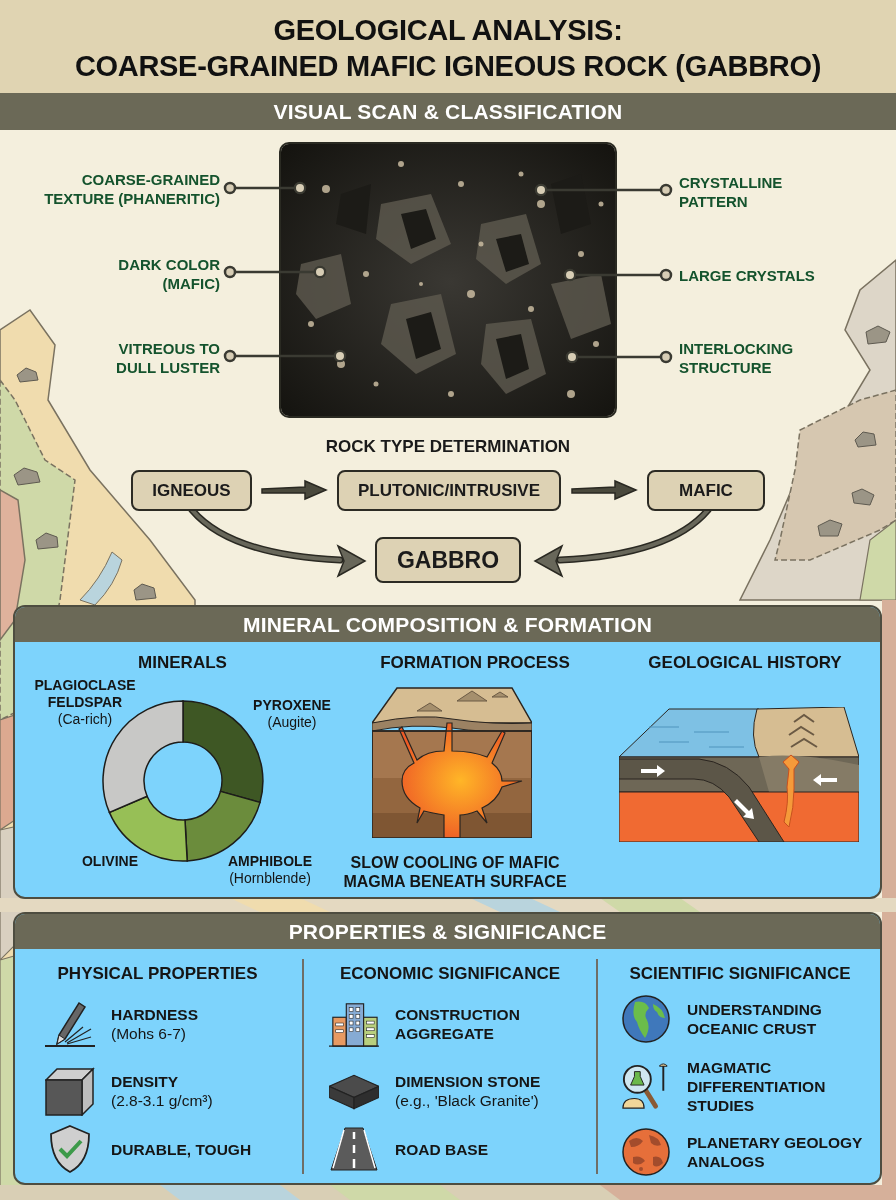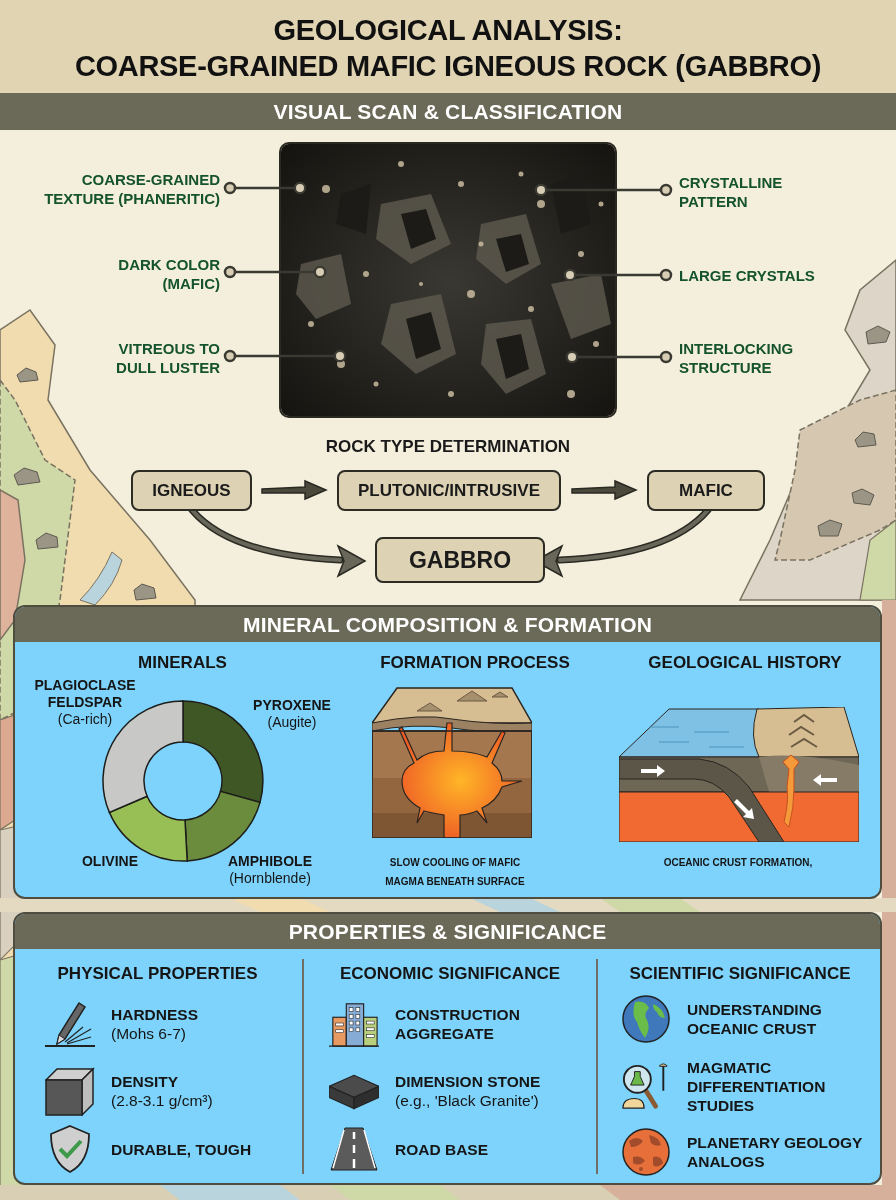--- a/index.html
+++ b/index.html
@@ -222,7 +222,7 @@
 <div class="abs flow-box small" style="left:131px;top:470px;width:121px;">IGNEOUS</div>
 <div class="abs flow-box small" style="left:337px;top:470px;width:224px;">PLUTONIC/INTRUSIVE</div>
 <div class="abs flow-box small" style="left:647px;top:470px;width:118px;">MAFIC</div>
-<div class="abs flow-box big" style="left:375px;top:537px;width:170px;">GABBRO</div>
+<div class="abs flow-box big" style="left:375px;top:537px;width:146px;">GABBRO</div>
 
 <div class="abs panel" style="top:605px;height:294px;">
   <div class="bar">MINERAL COMPOSITION &amp; FORMATION</div>

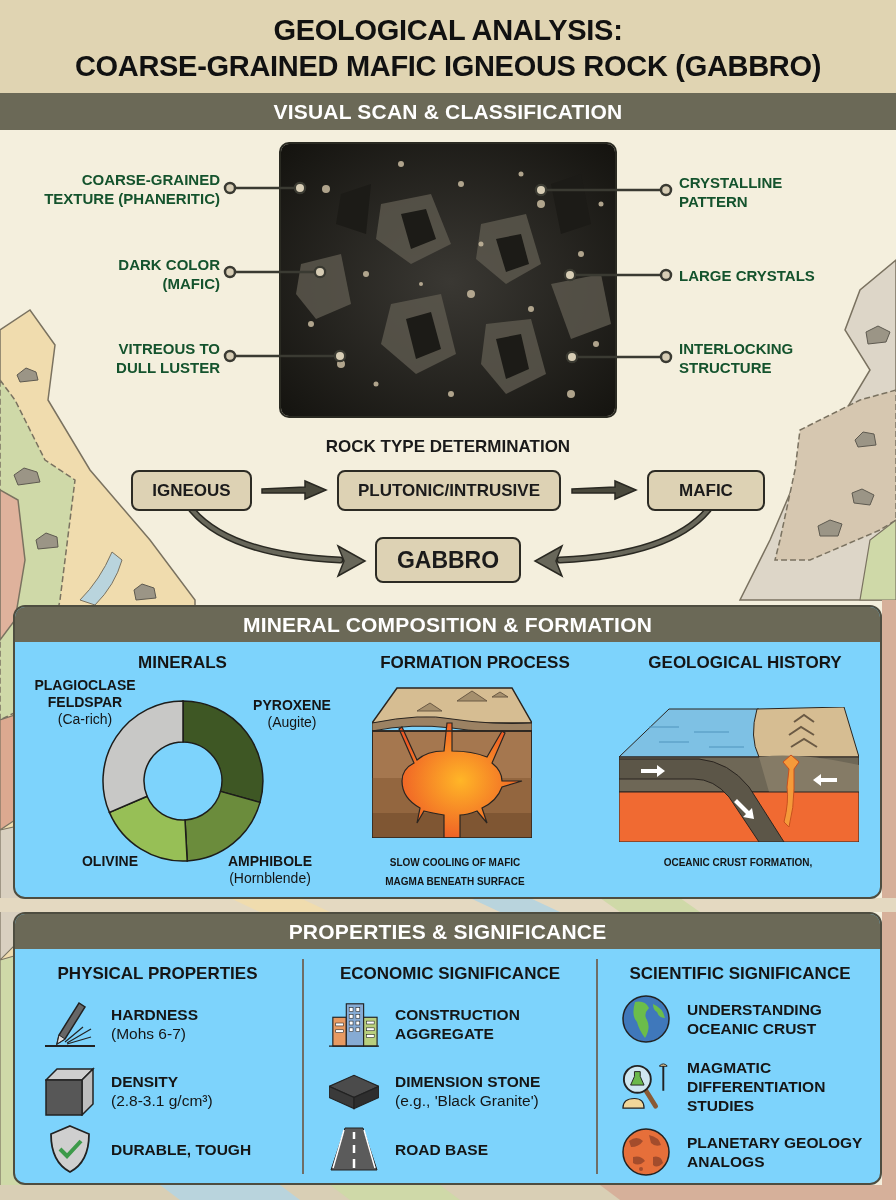--- a/index.html
+++ b/index.html
@@ -35,7 +35,7 @@
   .mineral-label { position: absolute; font-weight: bold; font-size: 14px; line-height: 17px; text-align: center; color: #151515; }
   .mineral-sub { font-weight: normal; }
 
-  .caption { position: absolute; font-weight: bold; font-size: 10px; line-height: 19px; text-align: center; color: #151515; }
+  .caption { position: absolute; font-weight: bold; font-size: 16px; line-height: 19px; text-align: center; color: #151515; }
 
   .divider { position: absolute; width: 2px; background: #6f6e66; }
 

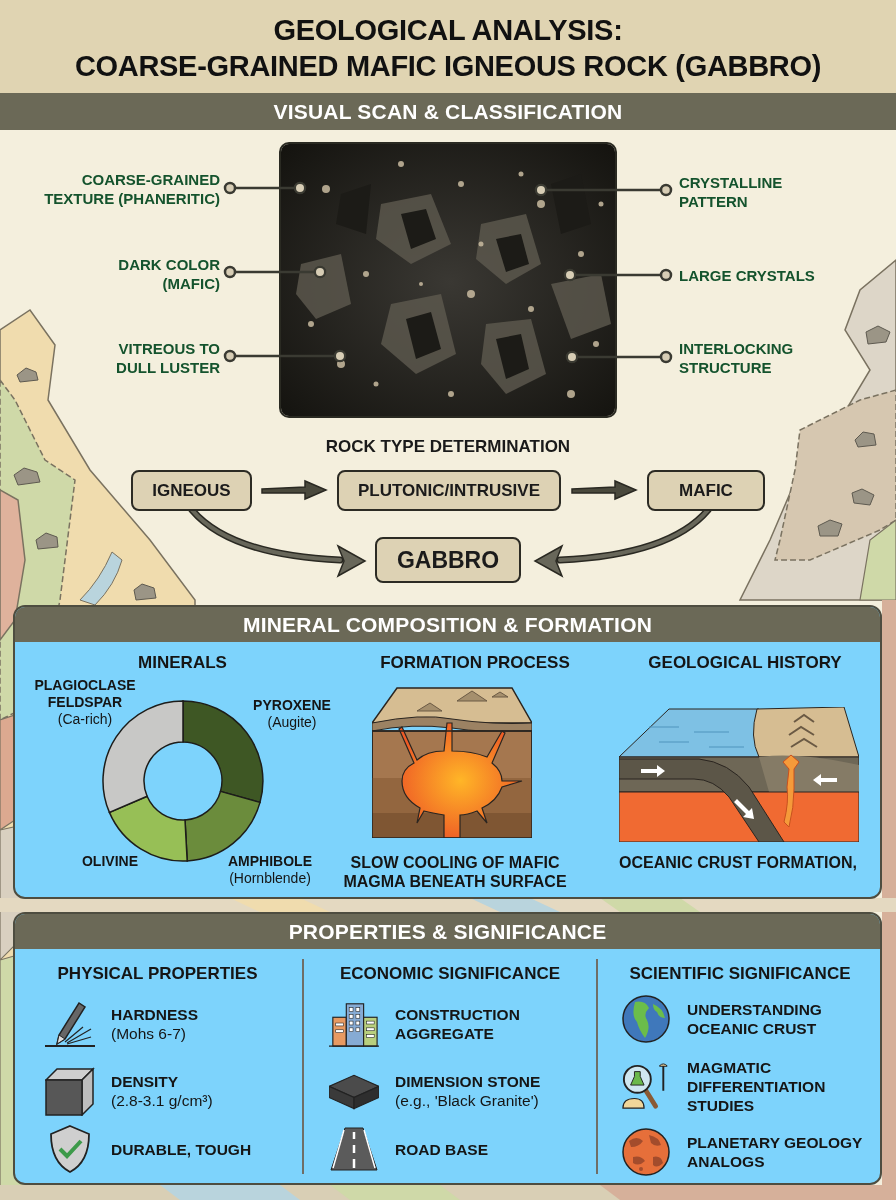--- a/index.html
+++ b/index.html
@@ -298,7 +298,6 @@
     <path d="M118 92 L130 104 L133 101 L135 112 L124 110 L127 107 L115 95 Z" fill="#fff"></path>
   </svg>
   <div class="caption" style="left:588px;top:246px;width:270px;">
-    <div>OCEANIC CRUST FORMATION,</div>
   </div>
 </div>
 

